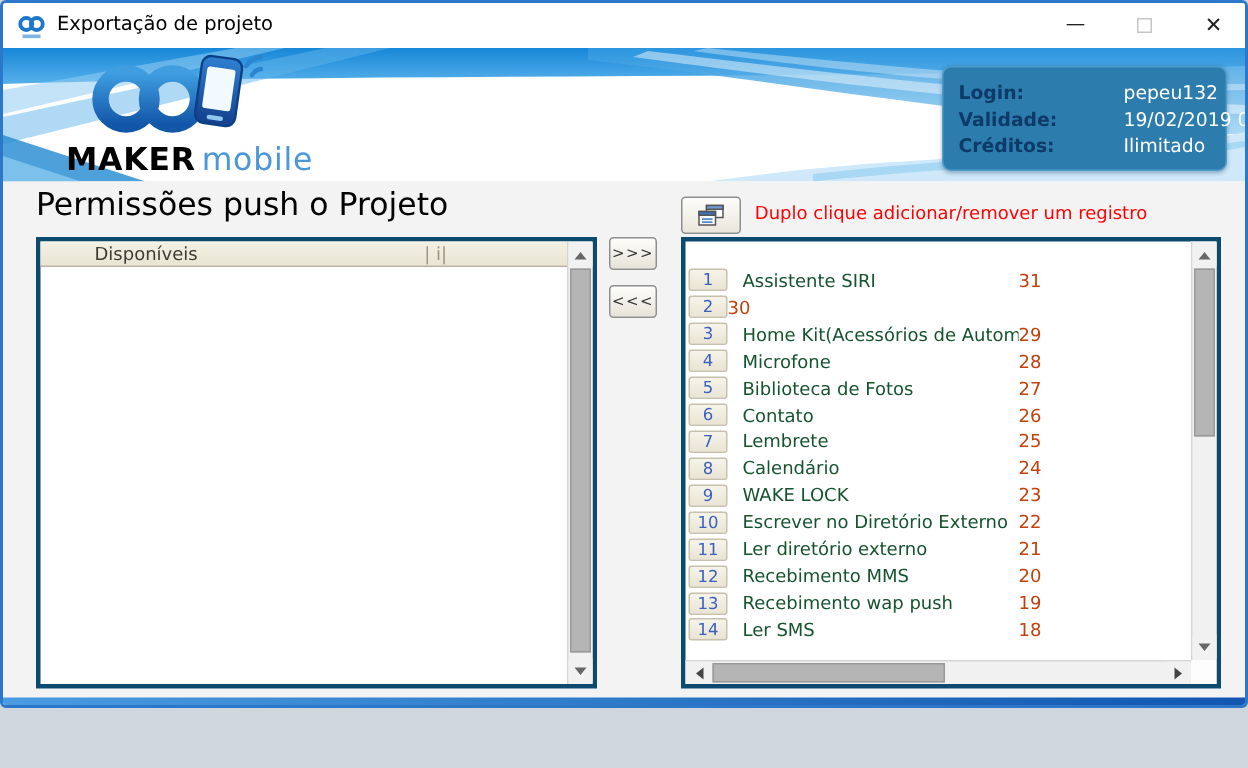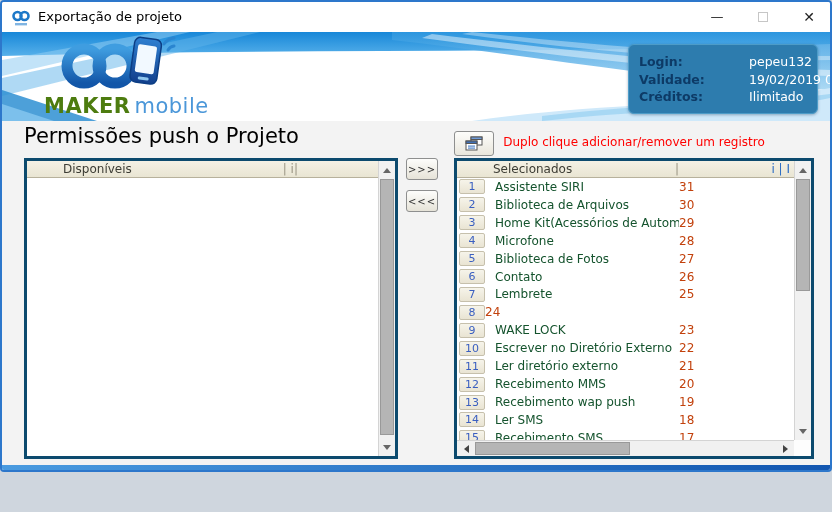--- a/index.html
+++ b/index.html
@@ -21,7 +21,7 @@
   #header{left:0;top:30px;width:828px;height:89px;overflow:hidden;}
   #logo{left:34px;top:4px;width:230px;height:84px;}
   #logo-text{left:42px;top:62px;font-size:21px;letter-spacing:.5px;white-space:nowrap;}
-  #logo-text .maker{color:#4d7c0f;font-weight:bold;}
+  #logo-text .maker{color:#000000;font-weight:bold;}
   #logo-text .mobile{color:#4b97d9;margin-left:4px;}
   #account{left:626px;top:12px;width:190px;height:70px;background:#2d7cae;border:1px solid #4d9cc8;border-radius:6px;box-shadow:0 1px 3px rgba(0,40,80,.35);padding:9px 10px;display:flex;flex-direction:column;justify-content:space-between;}
   .acct-row{display:flex;font-size:12.5px;line-height:15px;white-space:nowrap;gap:44px;}

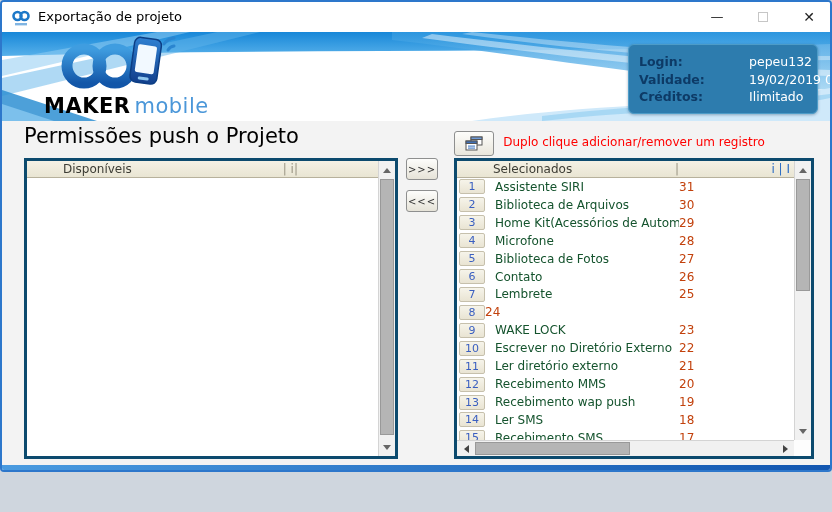--- a/index.html
+++ b/index.html
@@ -203,11 +203,6 @@
   <div class="abs xferbtn" id="btn-to-available">&lt;&lt;&lt;</div>
 
   <div class="abs panel" id="panel-selected">
-    <div class="phead">
-      <span class="ptitle">Selecionados</span>
-      <span class="pdivider">|</span>
-      <span class="pright">i | I</span>
-    </div>
     <div id="selected-rows">
         <div class="lrow">
           <div class="ncell">1</div>

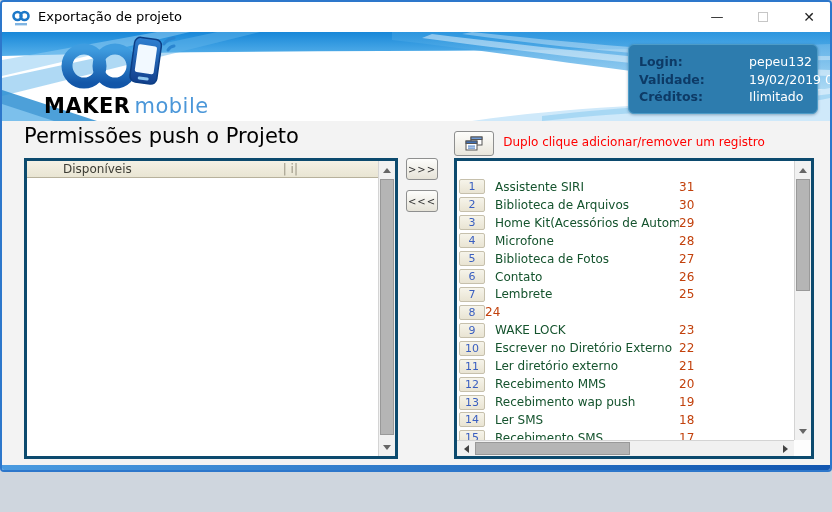--- a/index.html
+++ b/index.html
@@ -211,7 +211,6 @@
         </div>
         <div class="lrow">
           <div class="ncell">2</div>
-          <div class="nname">Biblioteca de Arquivos</div>
           <div class="nval">30</div>
         </div>
         <div class="lrow">

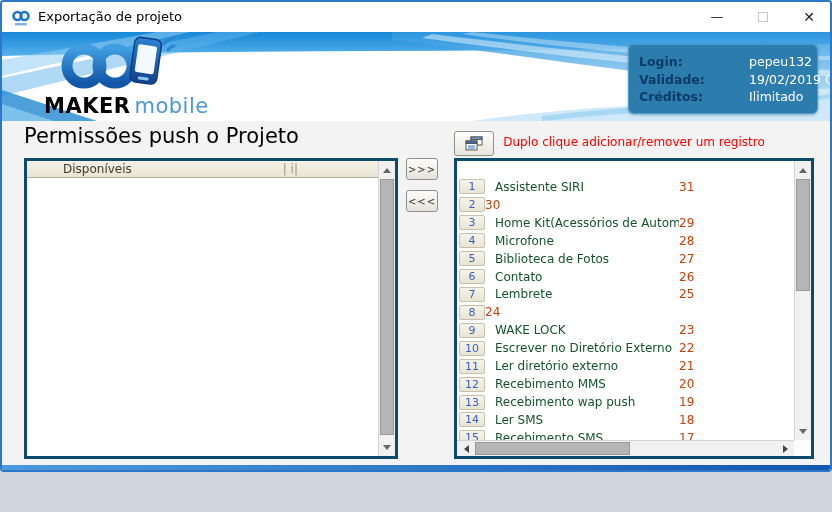--- a/index.html
+++ b/index.html
@@ -240,6 +240,7 @@
         </div>
         <div class="lrow">
           <div class="ncell">8</div>
+          <div class="nname">Calendário</div>
           <div class="nval">24</div>
         </div>
         <div class="lrow">

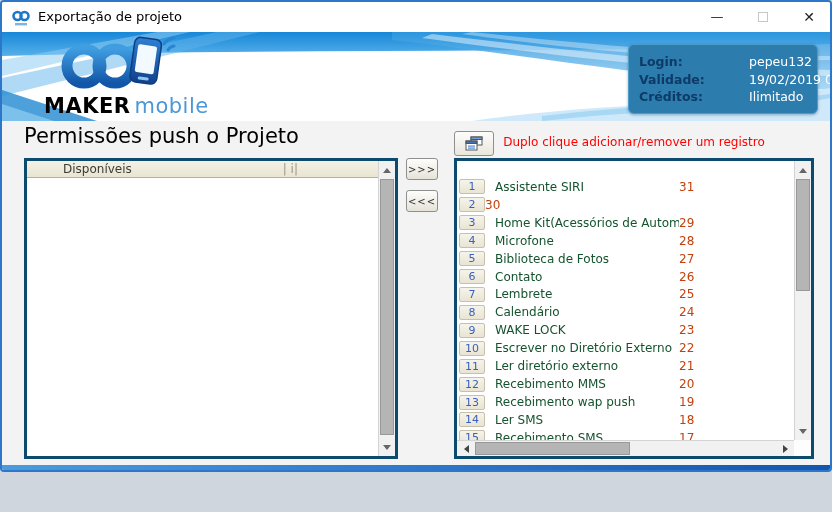--- a/index.html
+++ b/index.html
@@ -273,11 +273,6 @@
           <div class="nname">Ler SMS</div>
           <div class="nval">18</div>
         </div>
-        <div class="lrow">
-          <div class="ncell">15</div>
-          <div class="nname">Recebimento SMS</div>
-          <div class="nval">17</div>
-        </div>
       </div>
     <div class="vscroll" id="sel-vscroll">
       <div class="sb-btn" style="top:1px">

